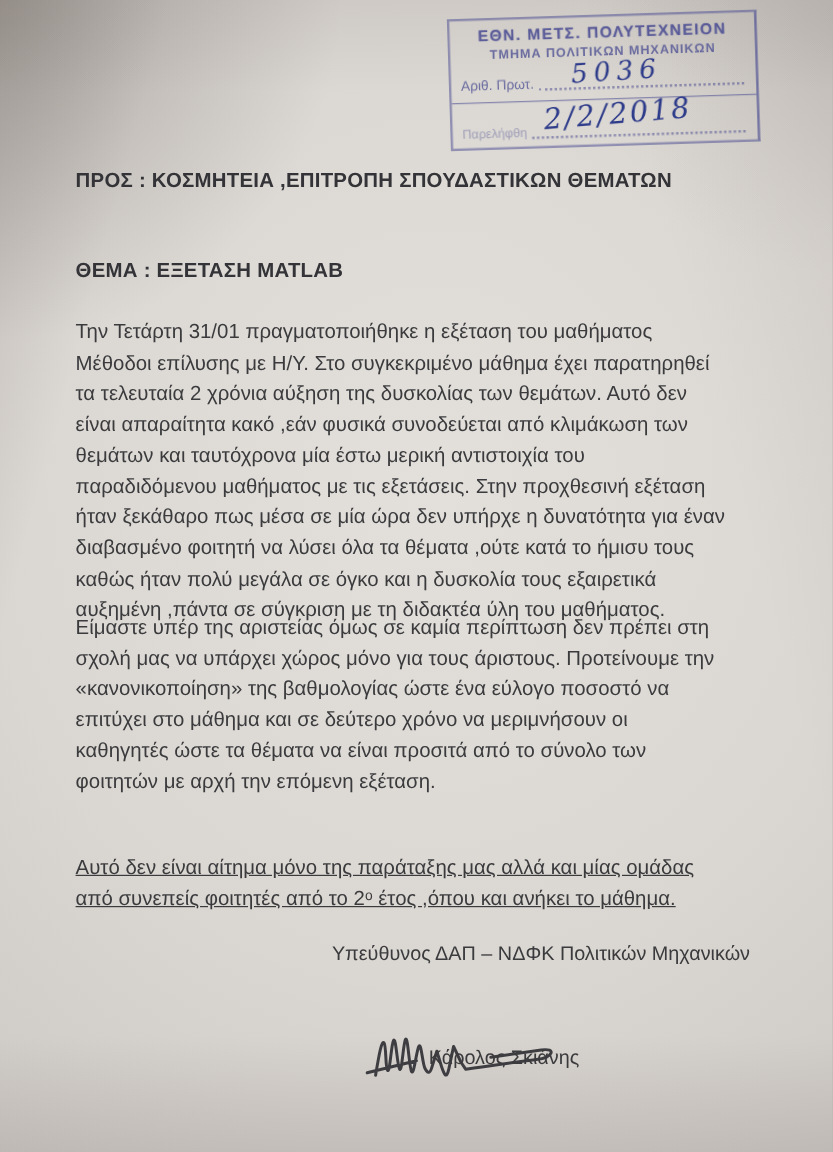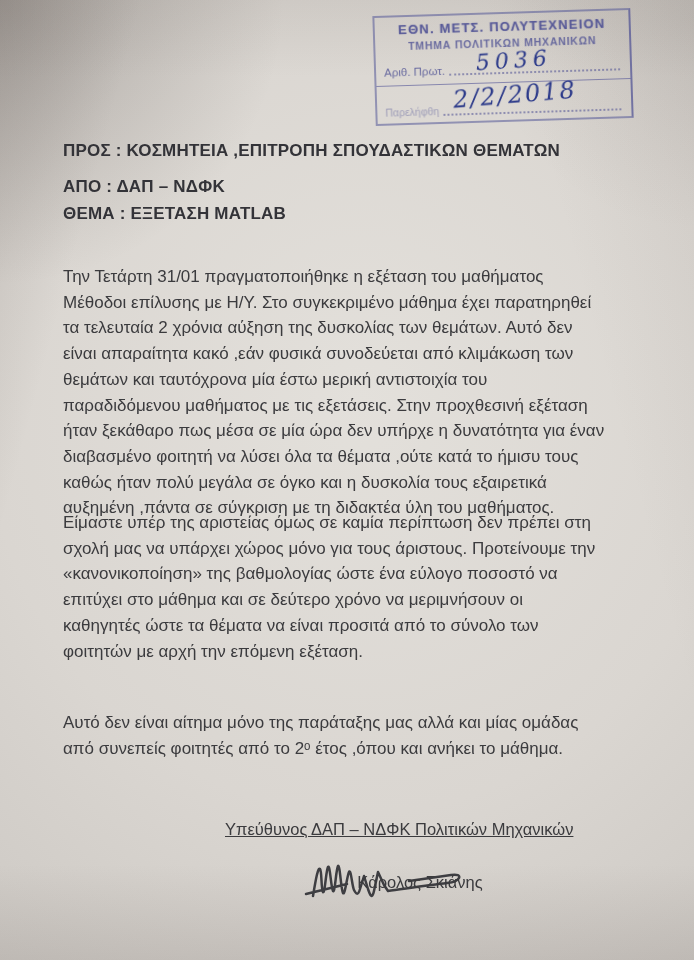--- a/index.html
+++ b/index.html
@@ -136,7 +136,6 @@
   </div>
 
   <div class="hline to">ΠΡΟΣ : ΚΟΣΜΗΤΕΙΑ ,ΕΠΙΤΡΟΠΗ ΣΠΟΥΔΑΣΤΙΚΩΝ ΘΕΜΑΤΩΝ</div>
-  <div class="hline from">ΑΠΟ : ΔΑΠ – ΝΔΦΚ</div>
   <div class="hline subject">ΘΕΜΑ : ΕΞΕΤΑΣΗ MATLAB</div>
 
   <p class="para p1">Την Τετάρτη 31/01 πραγματοποιήθηκε η εξέταση του μαθήματος

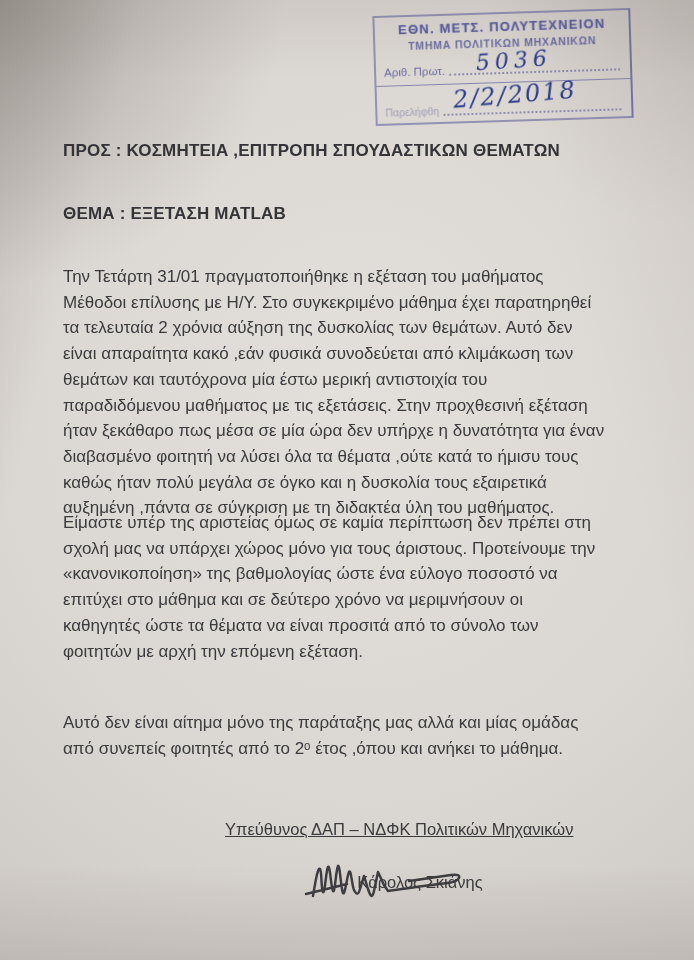--- a/index.html
+++ b/index.html
@@ -89,7 +89,7 @@
   }
   .hline.to      { top: 141px; }
   .hline.from    { top: 177px; }
-  .hline.subject { top: 204px; }
+  .hline.subject { top: 216px; }
 
   .para {
     position: absolute; left: 63px; width: 600px; margin: 0;

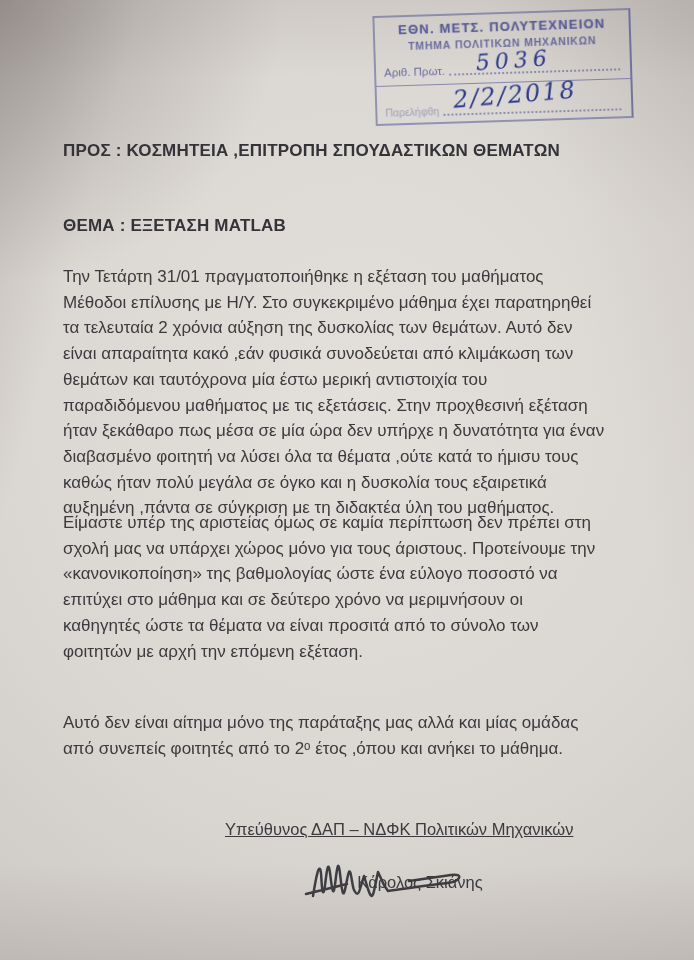--- a/index.html
+++ b/index.html
@@ -98,7 +98,7 @@
   }
   .para.p1 { top: 264px; }
   .para.p2 { top: 510px; }
-  .para.p3 { top: 710px; }
+  .para.p3 { top: 710px; text-decoration: underline; }
 
   .sig-role {
     position: absolute; left: 225px; top: 820px; width: 400px;

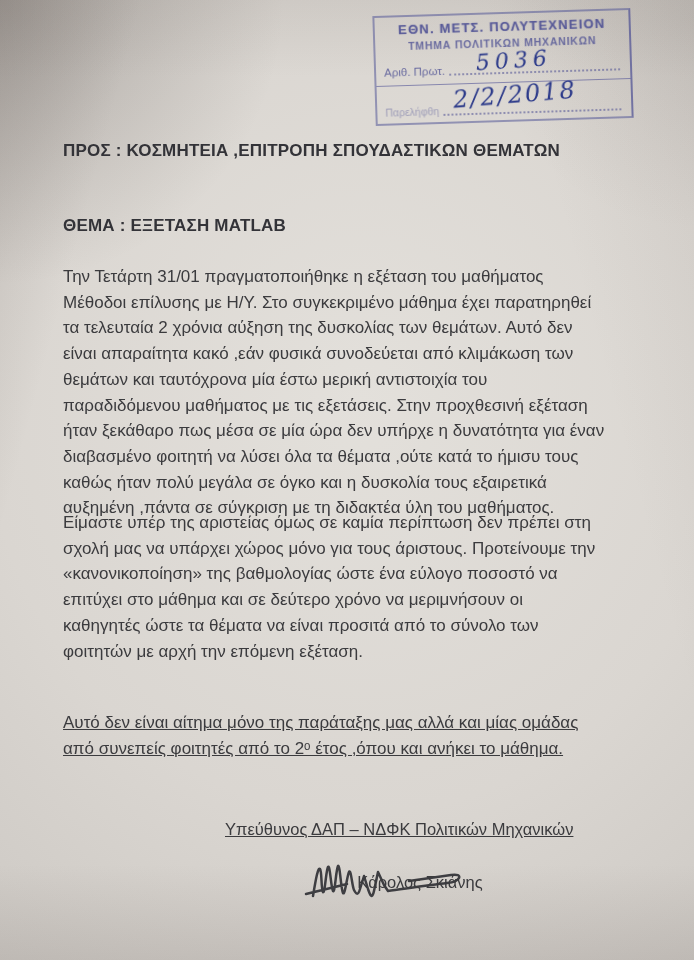--- a/index.html
+++ b/index.html
@@ -101,10 +101,9 @@
   .para.p3 { top: 710px; text-decoration: underline; }
 
   .sig-role {
-    position: absolute; left: 225px; top: 820px; width: 400px;
-    text-align: left; font-size: 16.5px; color: #3b3b3e;
+    position: absolute; left: 225px; top: 786px; width: 400px;
+    text-align: right; font-size: 16.5px; color: #3b3b3e;
     white-space: nowrap;
-    text-decoration: underline;
   }
   .sig-squiggle { position: absolute; left: 303px; top: 854px; width: 170px; height: 58px; }
   .sig-name {

